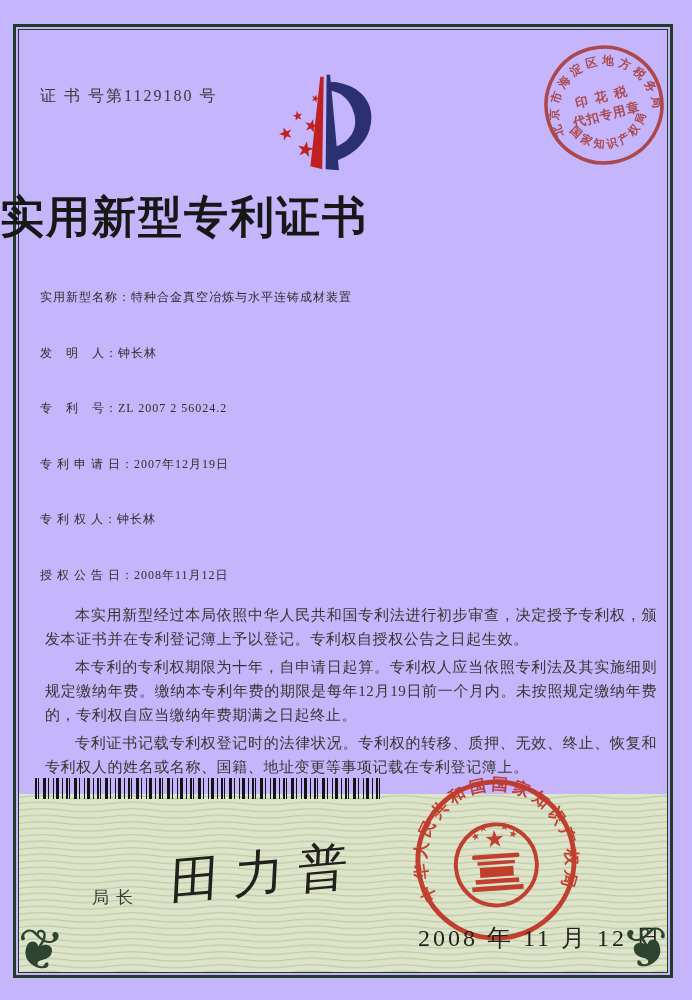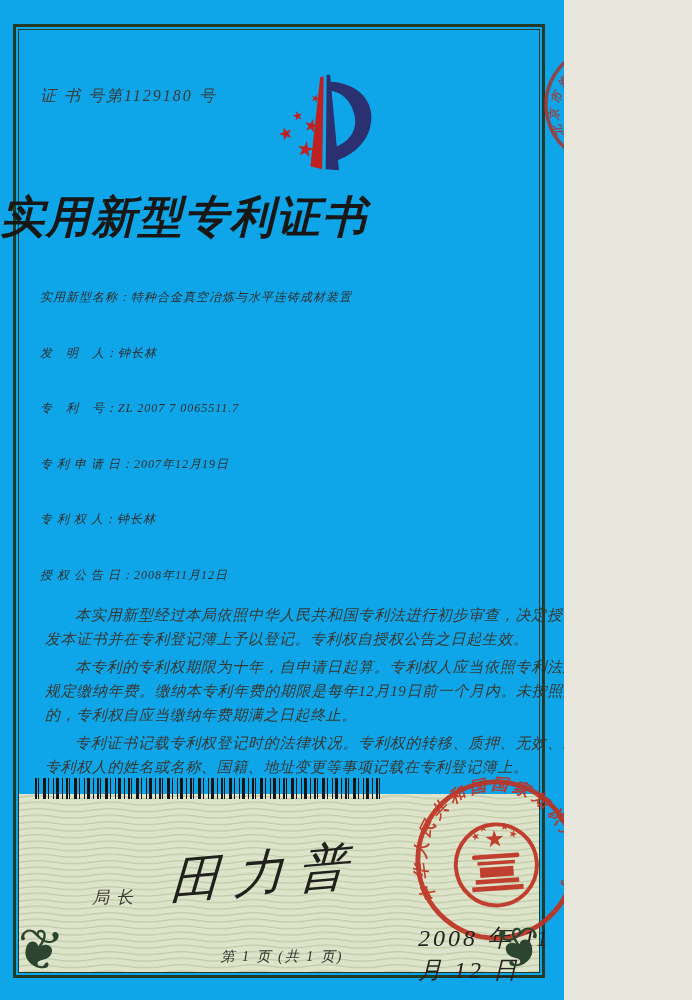--- a/index.html
+++ b/index.html
@@ -4,7 +4,7 @@
 <style>
   html,body{margin:0;padding:0;}
   body{width:692px;height:1000px;background:#e9e7dd;font-family:"Liberation Serif","DejaVu Serif",serif;}
-  .page{position:relative;width:564px;height:1000px;background:#0ea5e9;overflow:hidden;font-style:italic;}
+  .page{position:relative;width:692px;height:1000px;background:#c4b5fd;overflow:hidden;}
 
   
   .frame-outer{position:absolute;left:13px;top:24px;right:19px;bottom:22px;border:3px solid #223a26;}

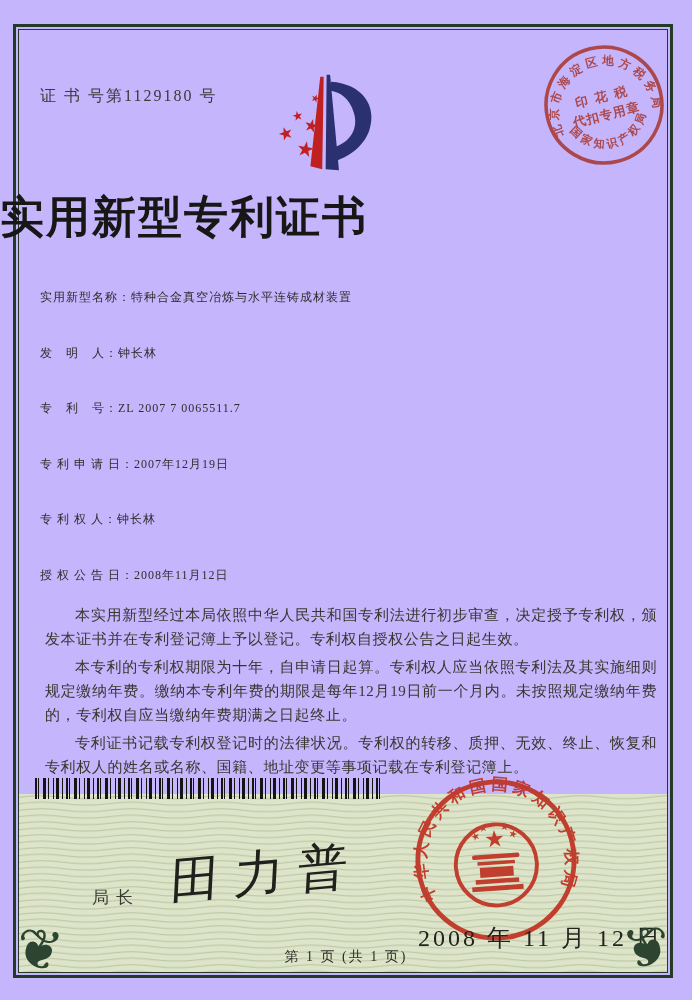--- a/index.html
+++ b/index.html
@@ -121,7 +121,7 @@
     </div>
     <div class="field-row">
       <span class="field-label">专　利　号：</span>
-      <span class="field-value">ZL 2007 7 0065511.7</span>
+      <span class="field-value">ZL 2007 2 56024.2</span>
     </div>
     <div class="field-row">
       <span class="field-label">专 利 申 请 日：</span>

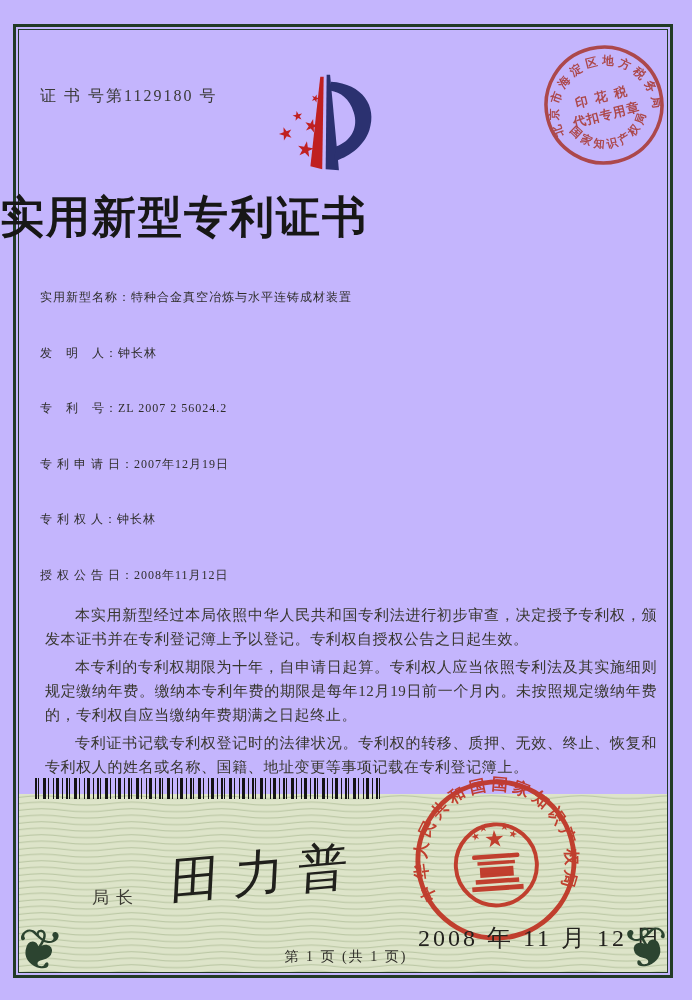--- a/index.html
+++ b/index.html
@@ -177,7 +177,6 @@
 
   <div class="issue-date">2008 年 11 月 12 日</div>
 
-  <div class="page-footer">第 1 页 (共 1 页)</div>
 
   <div class="ornament bl">❦</div>
   <div class="ornament br">❦</div>

